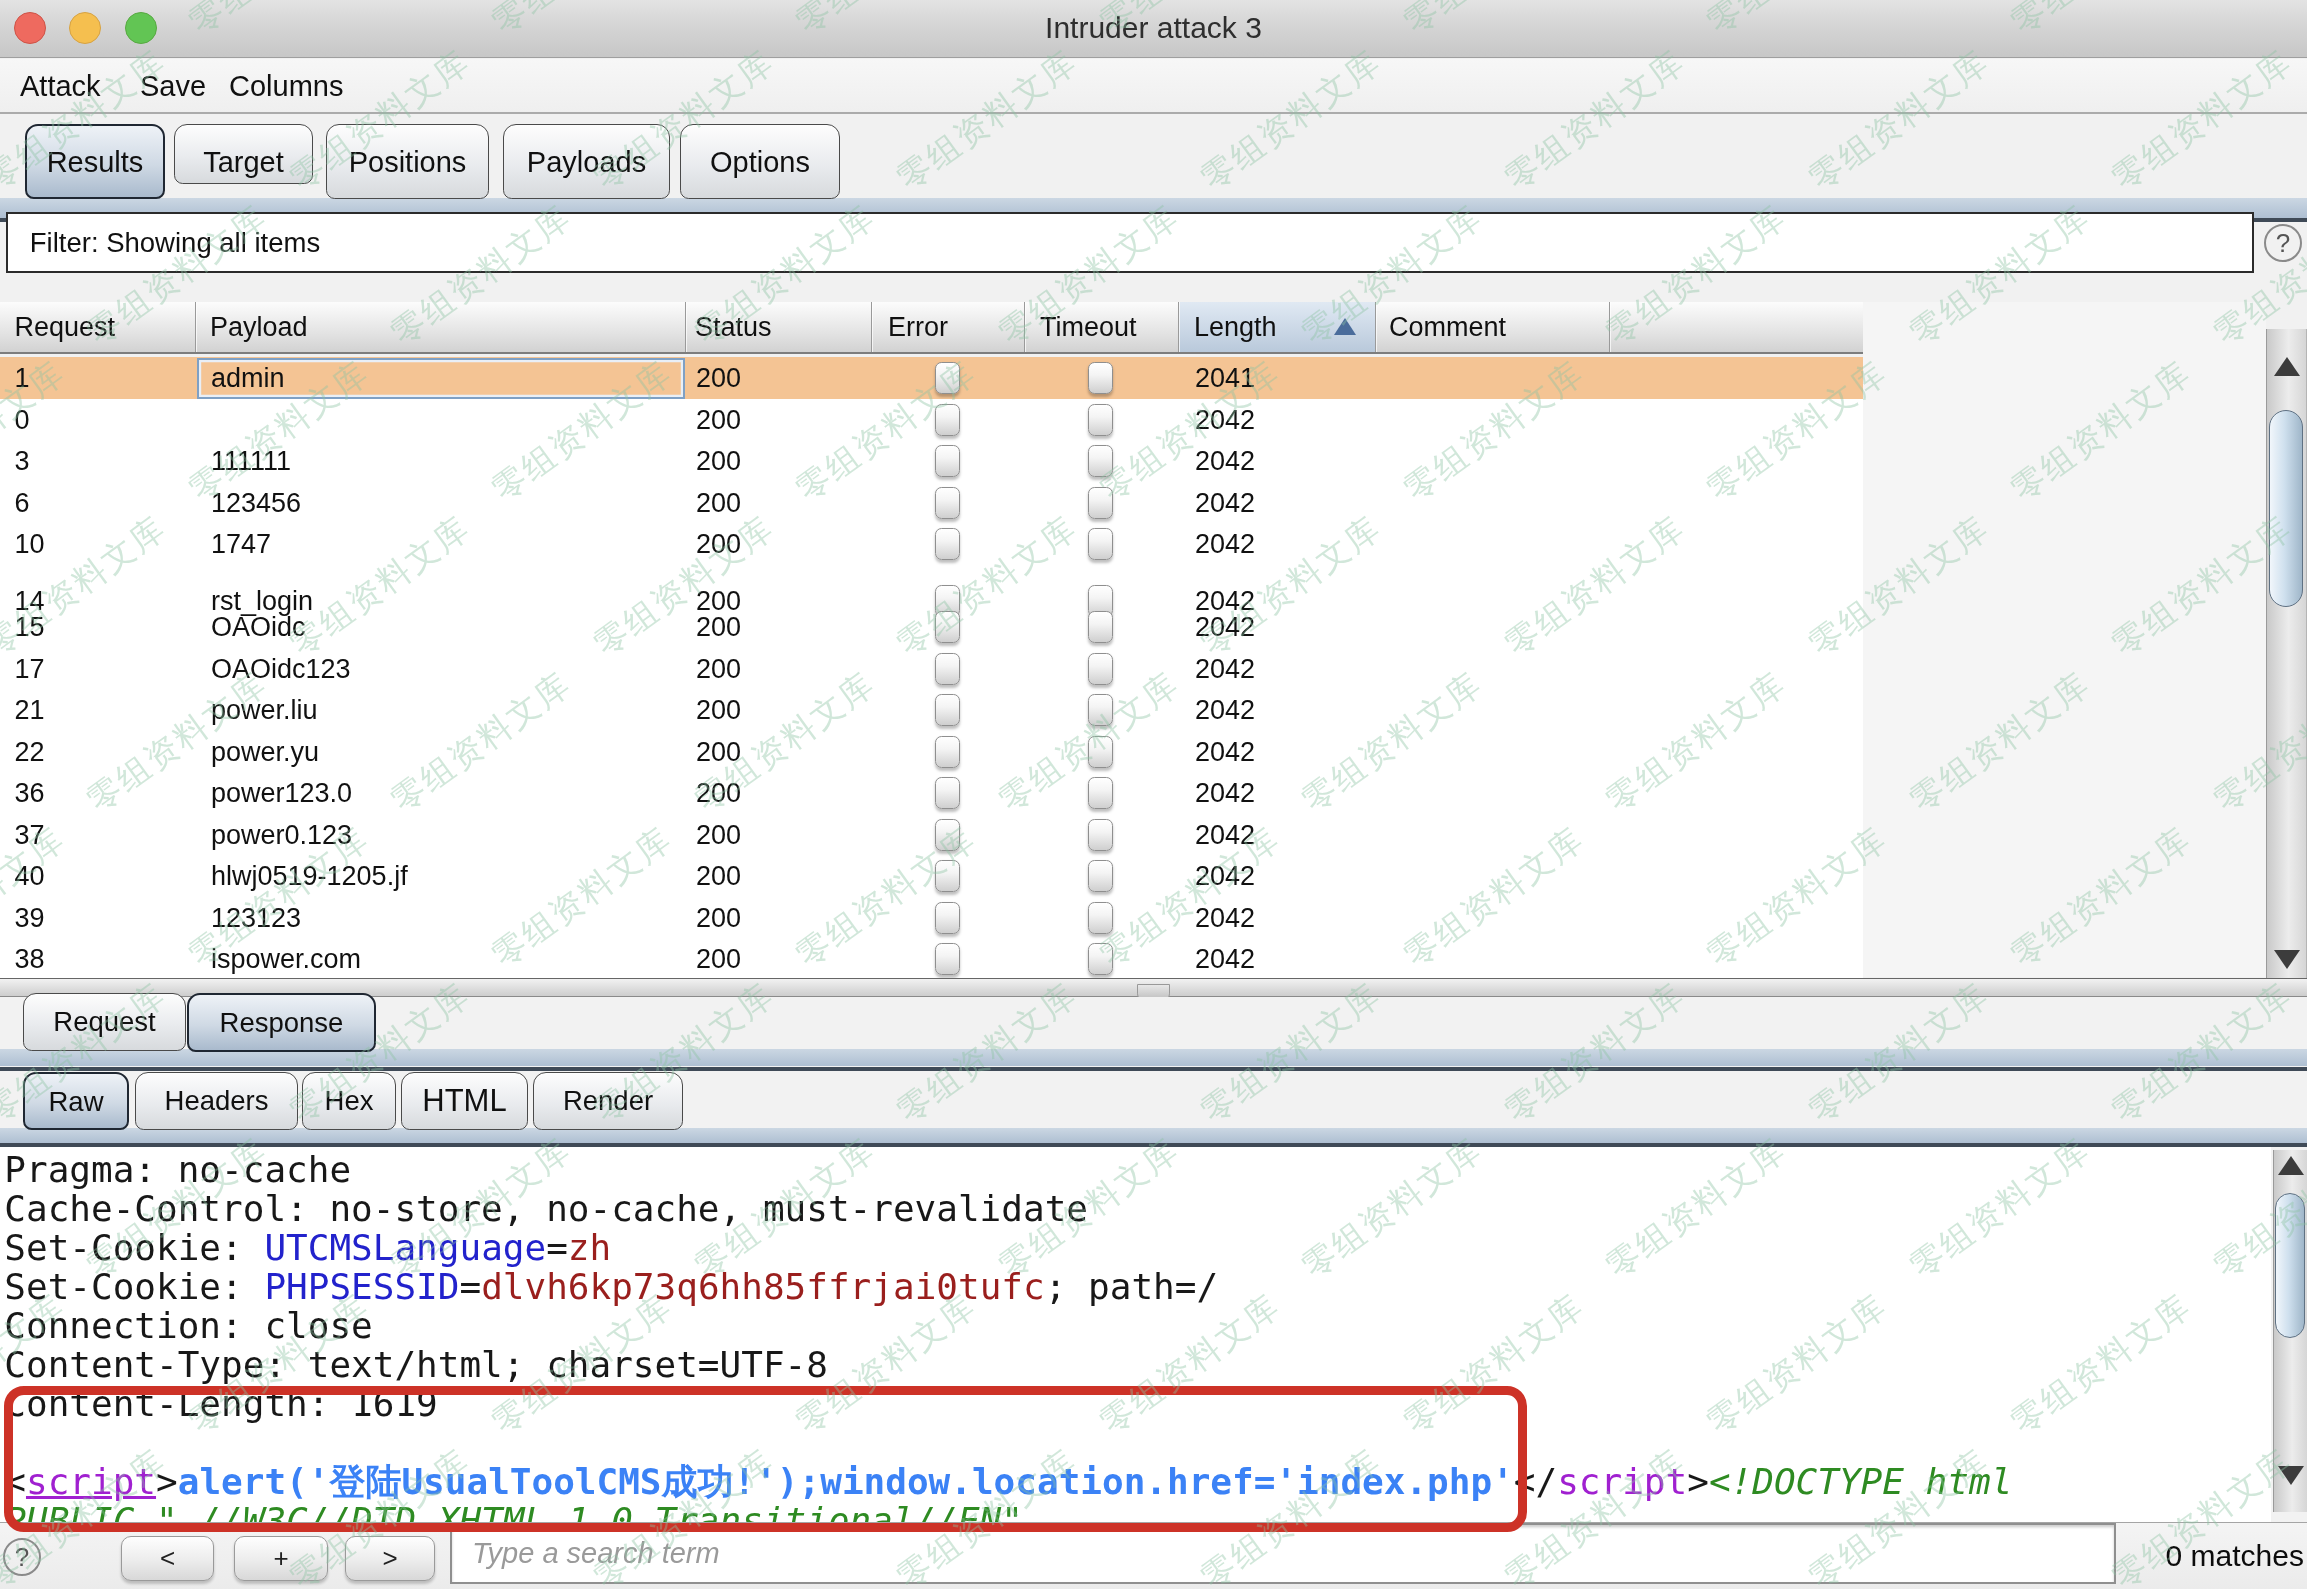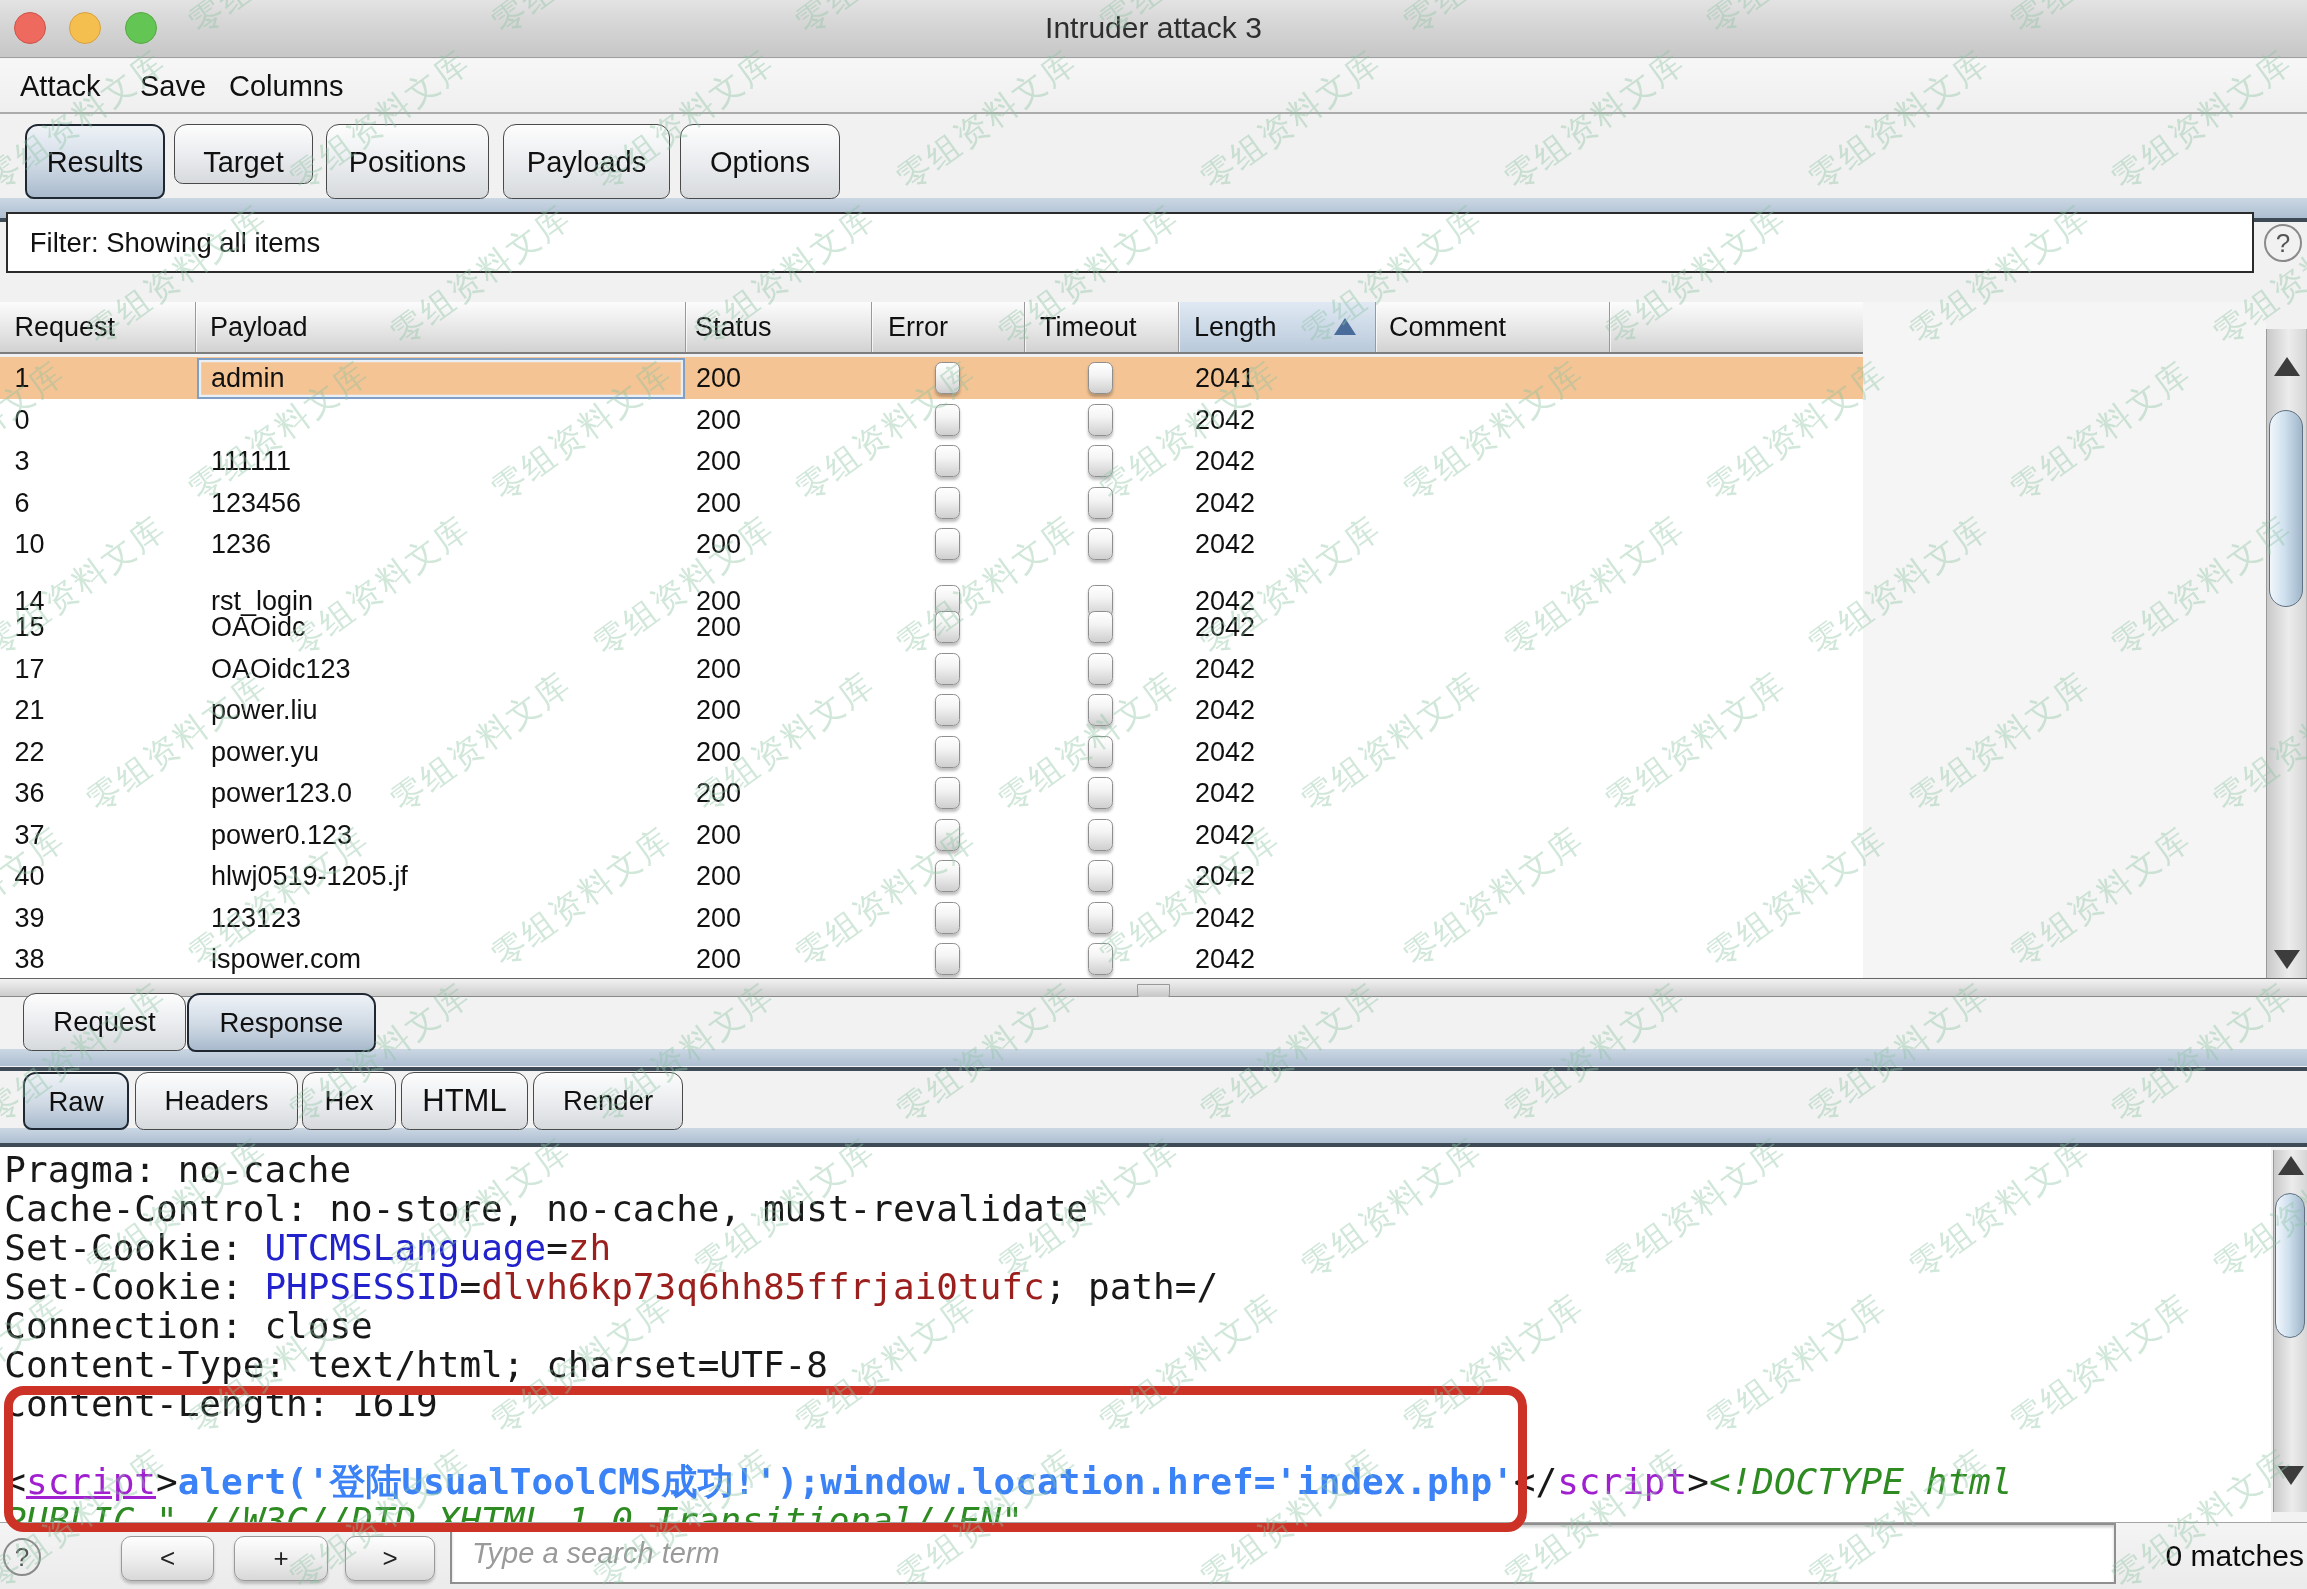--- a/index.html
+++ b/index.html
@@ -219,7 +219,7 @@
     </div>
     <div class="trow" style="top: 166px;">
       <span class="c-req">10</span>
-      <span class="c-pay">1236</span>
+      <span class="c-pay">1747</span>
       <span class="c-sta">200</span>
       <span class="cbx c-err"></span>
       <span class="cbx c-tim"></span>

